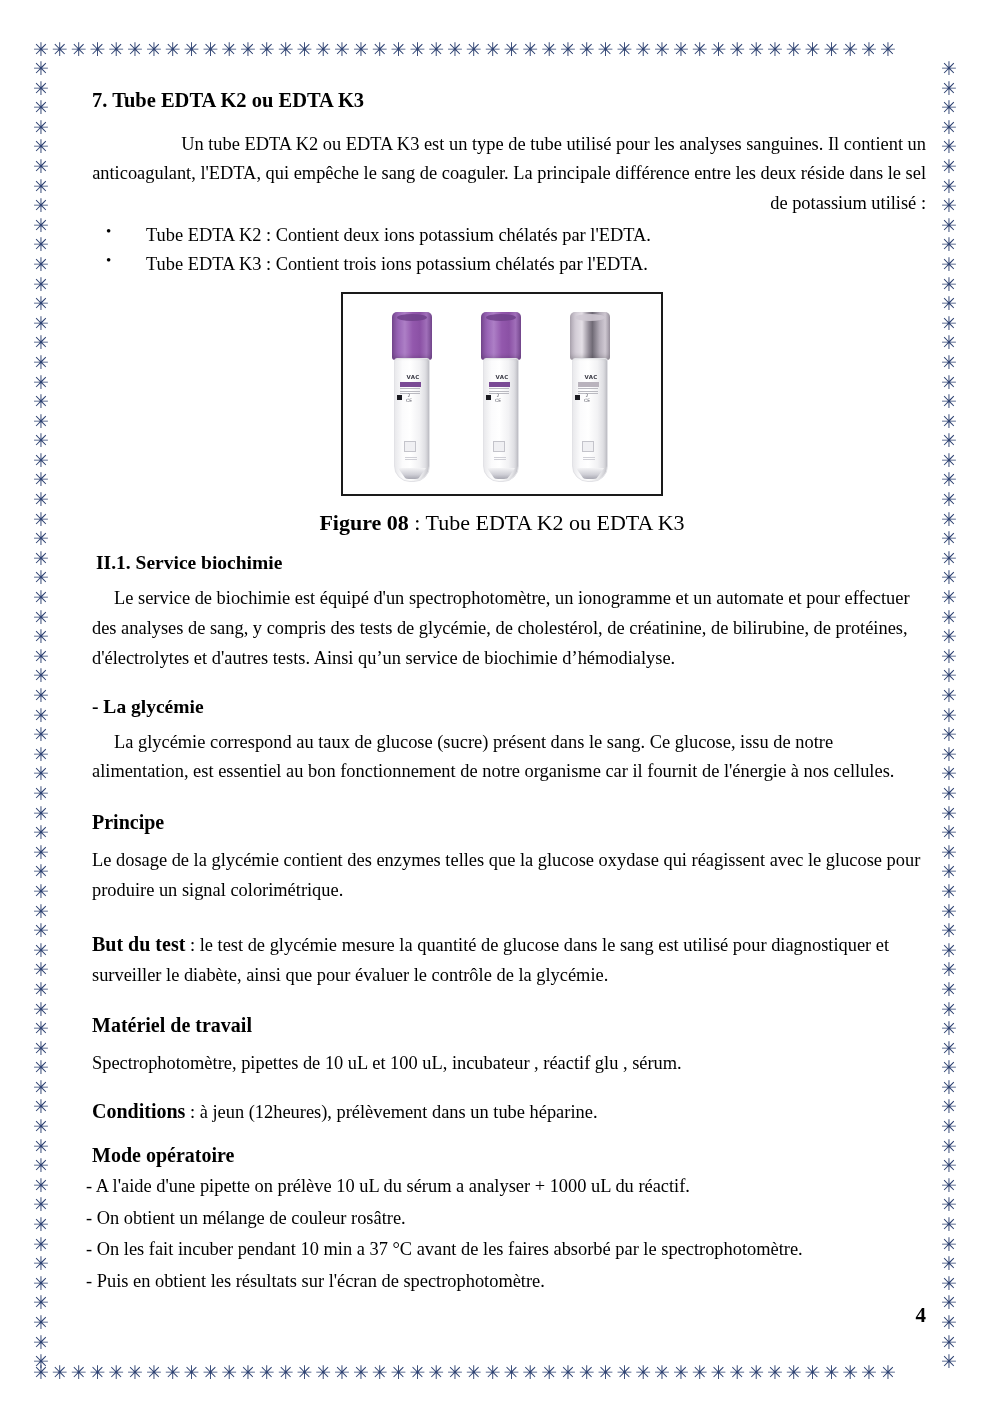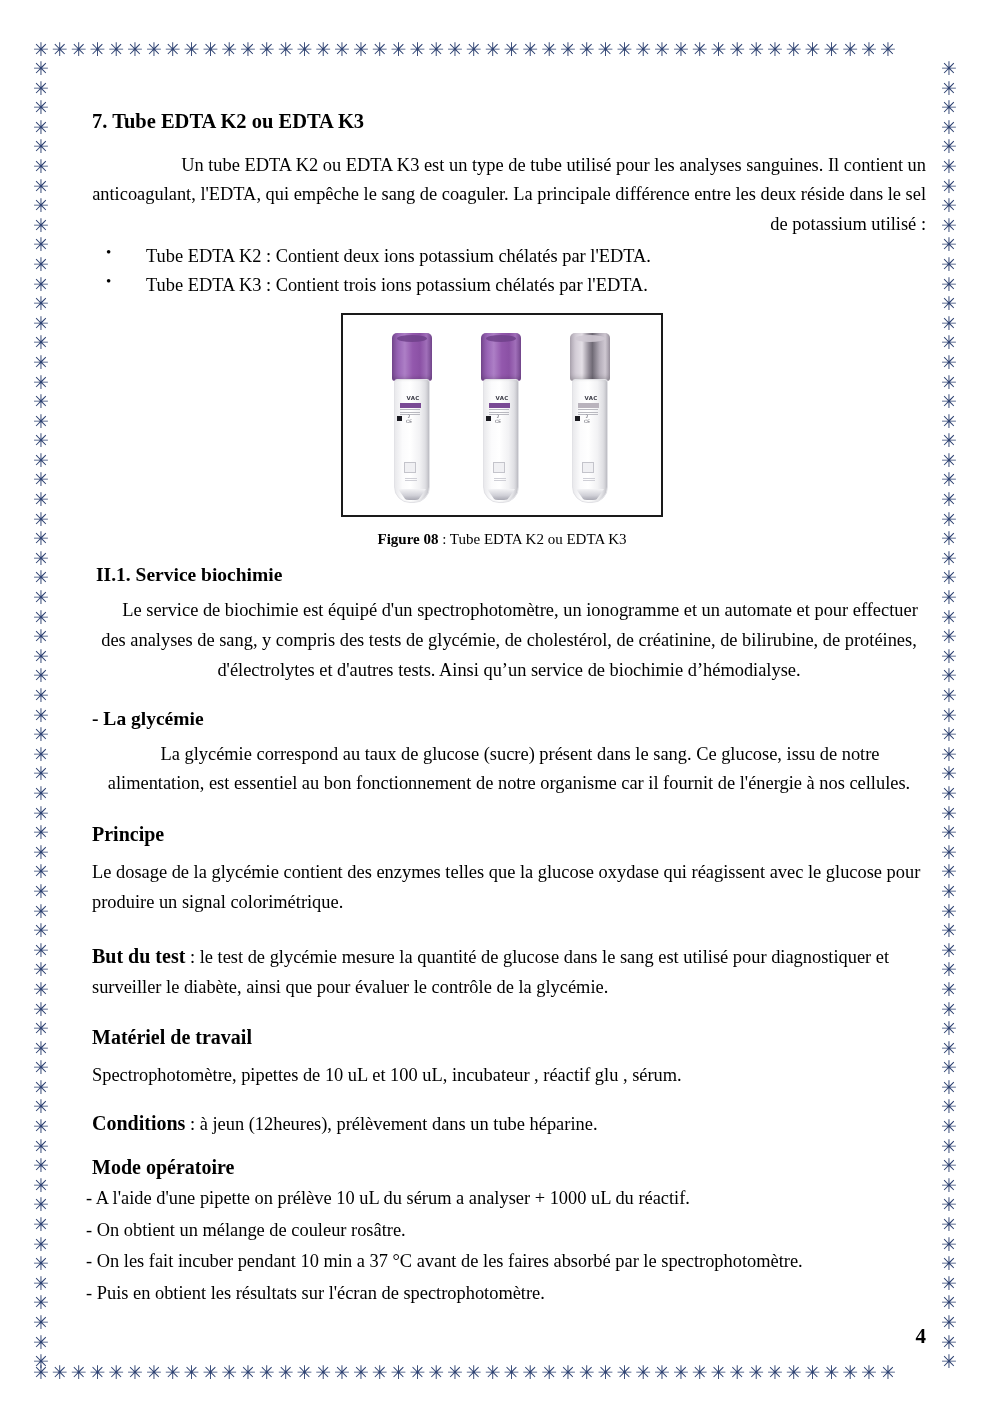--- a/index.html
+++ b/index.html
@@ -67,7 +67,7 @@
   .content {
     position: absolute;
     left: 78px;
-    top: 109px;
+    top: 88px;
     width: 848px;
   }
 

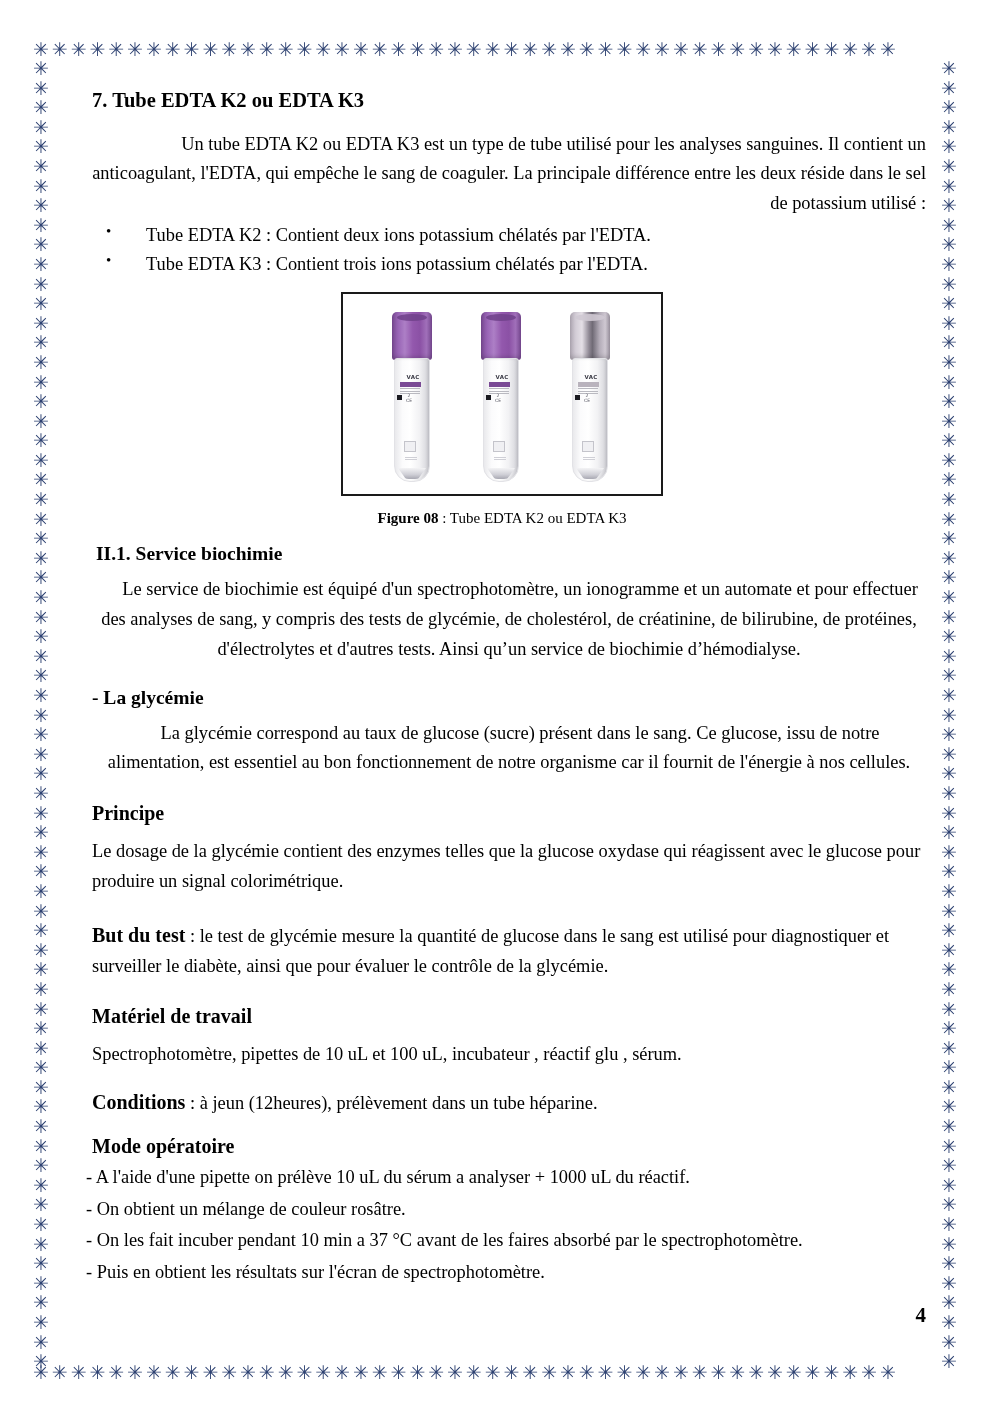--- a/index.html
+++ b/index.html
@@ -256,7 +256,7 @@
   }
 
   .figure-caption {
-    font-size: 15px;
+    font-size: 22px;
     margin-top: 10px;
   }
   .figure-caption b { font-weight: bold; }

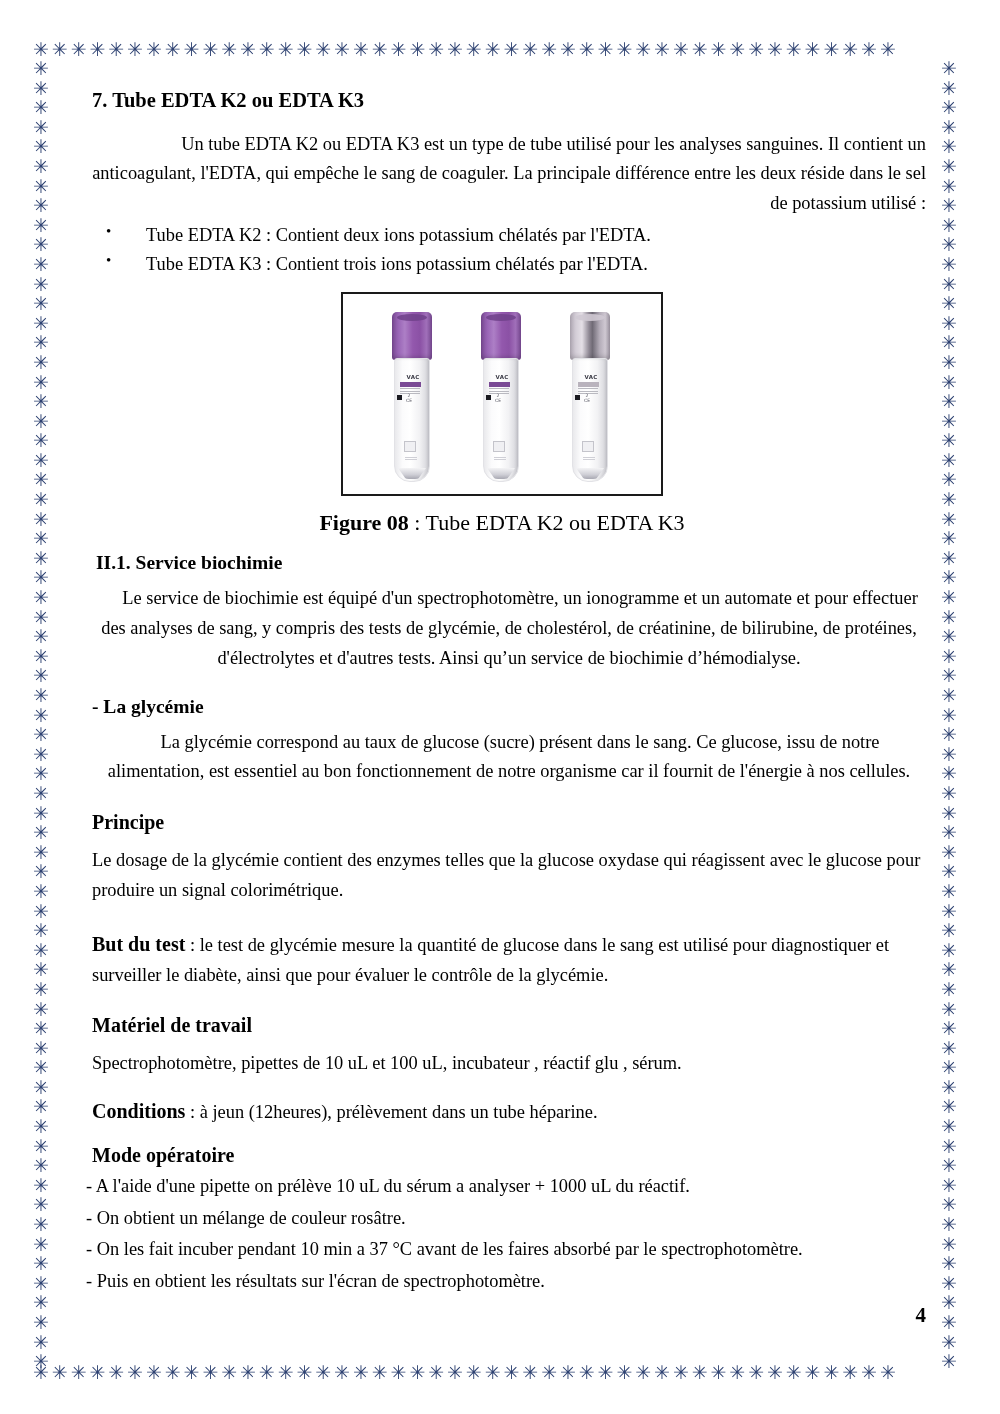--- a/index.html
+++ b/index.html
@@ -289,7 +289,7 @@
     margin: 0;
     padding-left: 14px;
   }
-  p.para.indent { text-indent: 22px; text-align: center; }
+  p.para.indent { text-indent: 22px; }
   p.para-gap { margin-top: 22px; }
   p.para-gap-sm { margin-top: 16px; }
 

